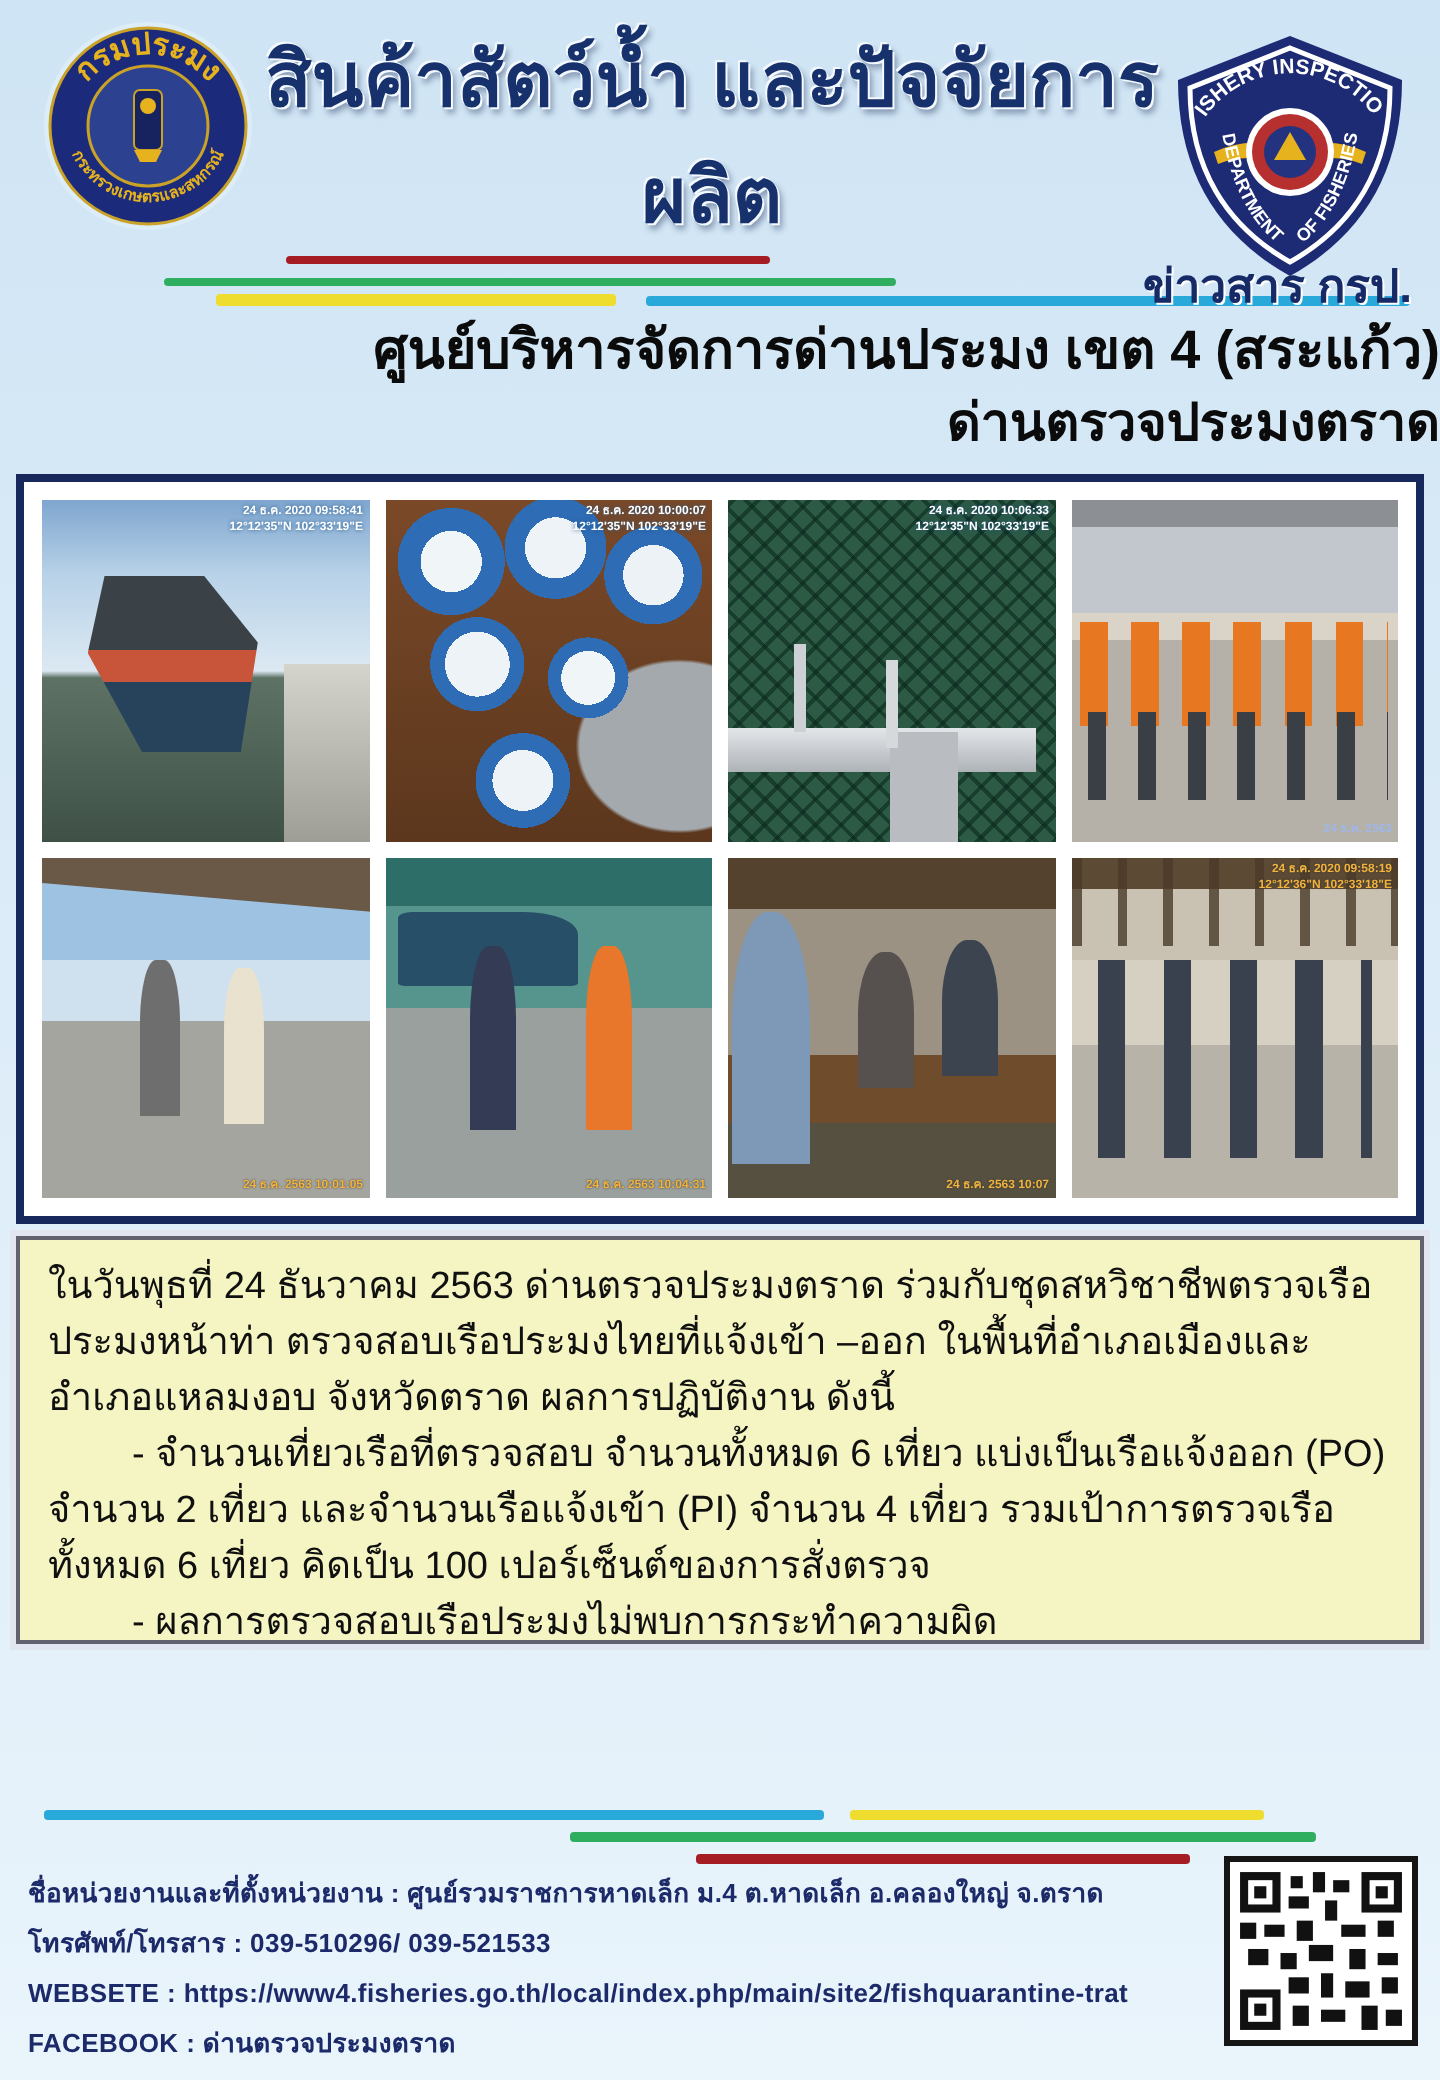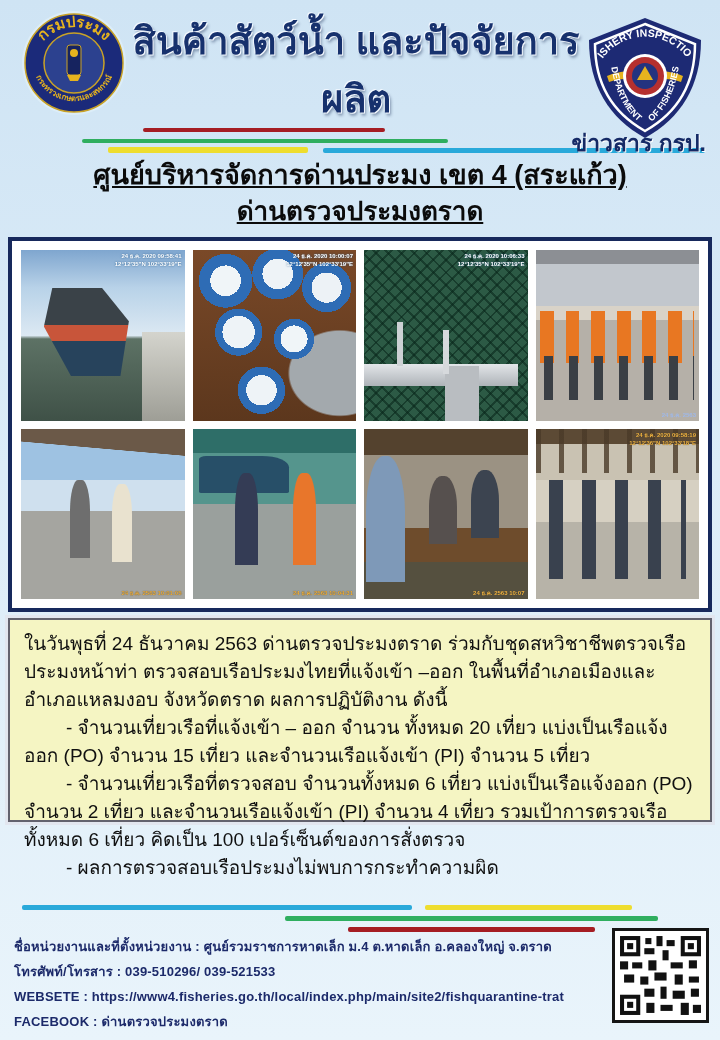--- a/index.html
+++ b/index.html
@@ -31,7 +31,7 @@
   .s-red2{left:348px;top:927px;width:247px;height:5px;}
 
   
-  .subtitle{position:absolute;left:0;top:156px;width:100%;text-align:center;color:#0b0b0b;text-decoration:underline;}
+  .subtitle{position:absolute;left:0;top:156px;width:100%;text-align:right;color:#0b0b0b;}
   .subtitle .l1{font-size:27px;font-weight:bold;line-height:38px;}
   .subtitle .l2{font-size:26px;font-weight:bold;line-height:34px;}
 

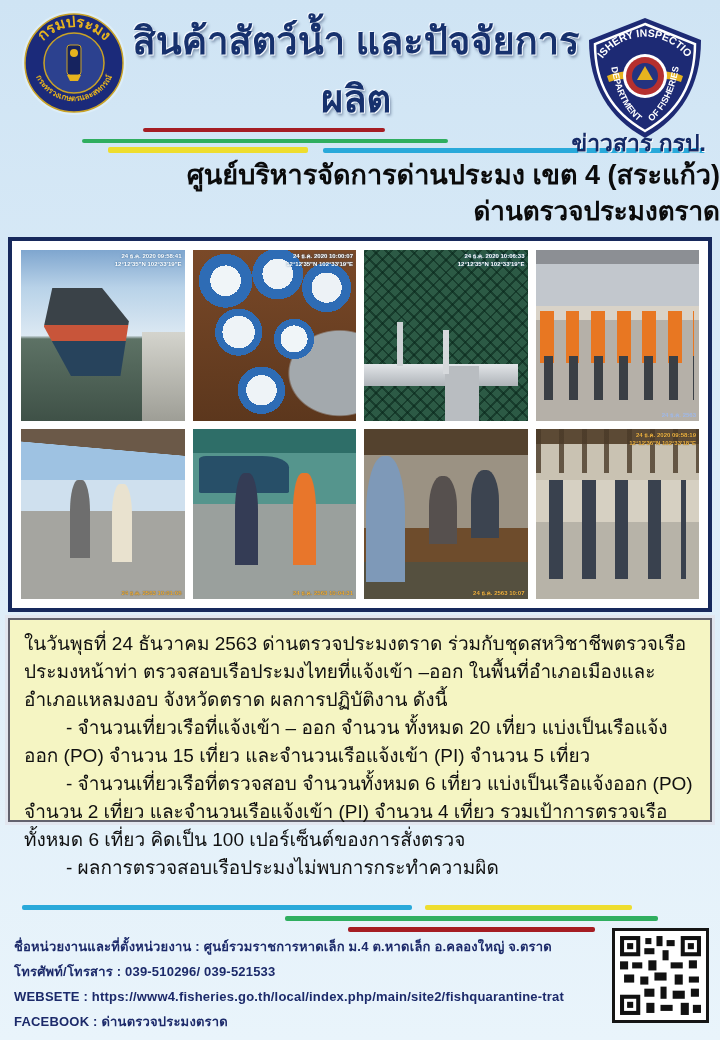--- a/index.html
+++ b/index.html
@@ -216,7 +216,6 @@
 
   <div class="report-box">
       <p>ในวันพุธที่ 24 ธันวาคม 2563 ด่านตรวจประมงตราด ร่วมกับชุดสหวิชาชีพตรวจเรือประมงหน้าท่า ตรวจสอบเรือประมงไทยที่แจ้งเข้า –ออก ในพื้นที่อำเภอเมืองและอำเภอแหลมงอบ จังหวัดตราด ผลการปฏิบัติงาน ดังนี้</p>
-      <p class="bullet">- จำนวนเที่ยวเรือที่แจ้งเข้า – ออก จำนวน ทั้งหมด 20 เที่ยว แบ่งเป็นเรือแจ้งออก (PO) จำนวน 15 เที่ยว และจำนวนเรือแจ้งเข้า (PI) จำนวน 5 เที่ยว</p>
       <p class="bullet">- จำนวนเที่ยวเรือที่ตรวจสอบ จำนวนทั้งหมด 6 เที่ยว แบ่งเป็นเรือแจ้งออก (PO) จำนวน 2 เที่ยว และจำนวนเรือแจ้งเข้า (PI) จำนวน 4 เที่ยว รวมเป้าการตรวจเรือทั้งหมด 6 เที่ยว คิดเป็น 100 เปอร์เซ็นต์ของการสั่งตรวจ</p>
       <p class="bullet">- ผลการตรวจสอบเรือประมงไม่พบการกระทำความผิด</p>
     </div>

